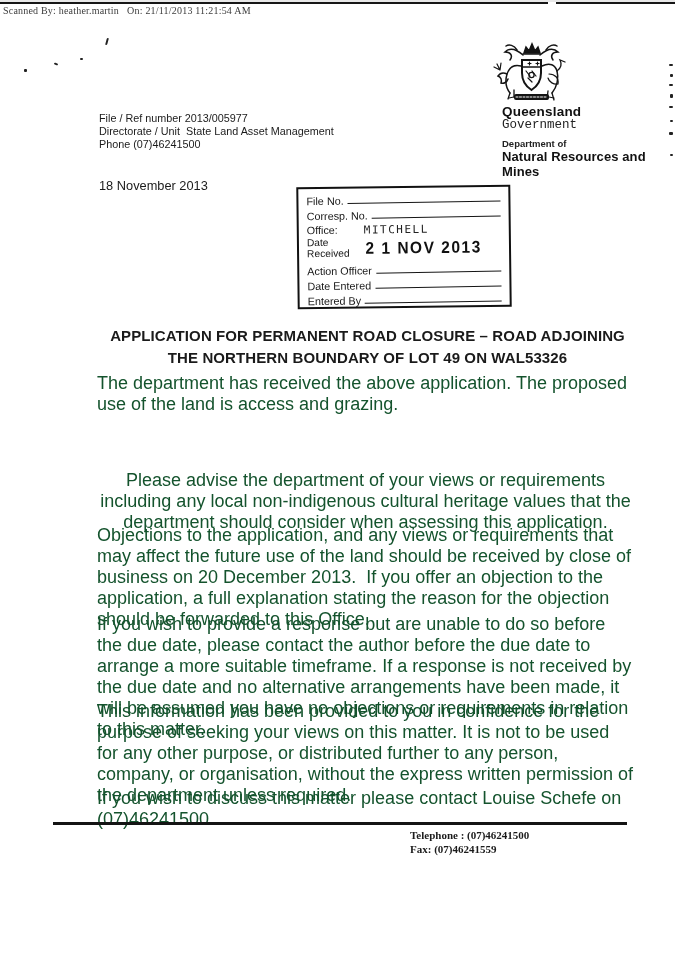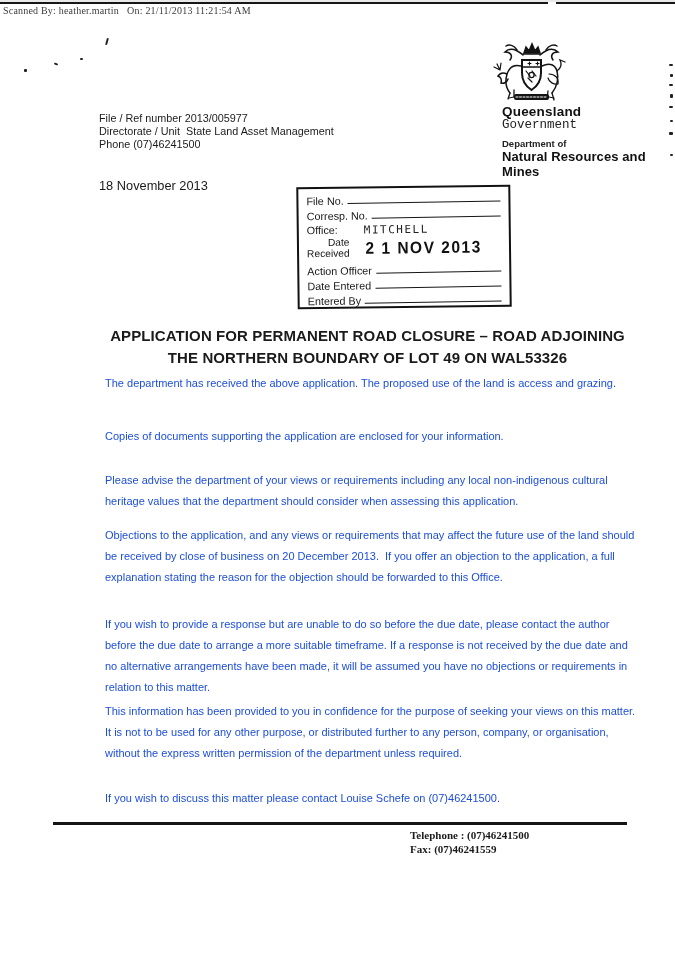--- a/index.html
+++ b/index.html
@@ -37,7 +37,7 @@
   .stamp-office-row{display:flex;align-items:baseline;margin:2px 0 1px 0;}
   .stamp-office-val{font-family:"DejaVu Sans Mono",monospace;font-size:11px;letter-spacing:1.5px;margin-left:26px;color:#222;}
   .stamp-date-row{display:flex;align-items:center;margin:1px 0 4px 0;}
-  .stamp-date-label{font-size:10.2px;line-height:10.5px;text-align:right;}
+  .stamp-date-label{font-size:10.2px;line-height:10.5px;text-align:left;}
   .stamp-date-val{font-weight:bold;font-size:15.5px;letter-spacing:1.5px;margin-left:16px;color:#111;transform:scaleY(1.08);}
   
   .subject{position:absolute;left:99px;top:323px;width:537px;font-size:15px;font-weight:bold;line-height:22px;letter-spacing:.1px;text-align:center;}

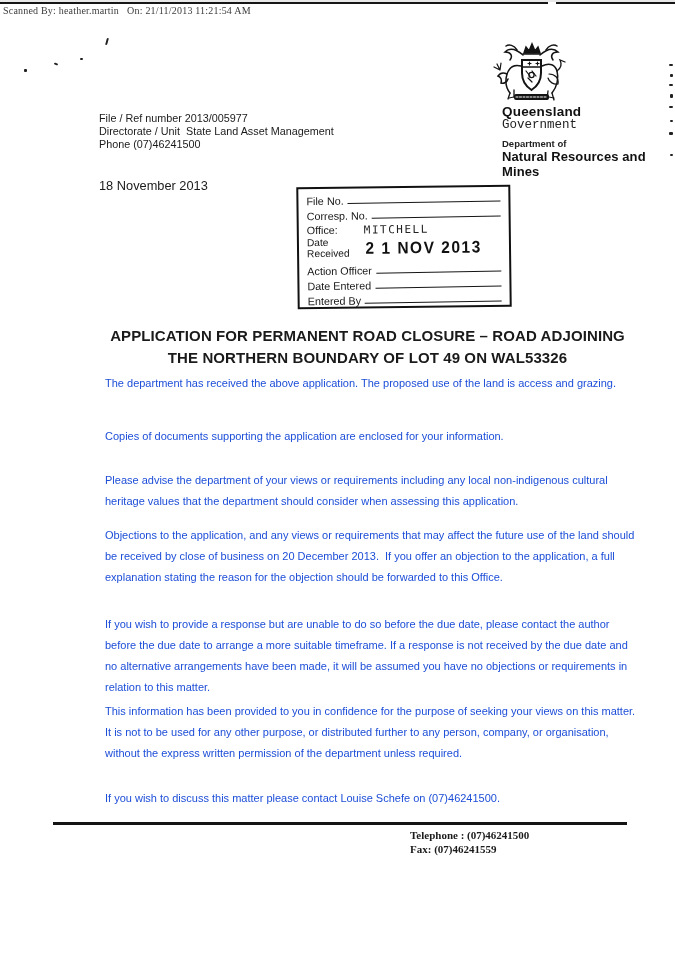--- a/index.html
+++ b/index.html
@@ -41,7 +41,7 @@
   .stamp-date-val{font-weight:bold;font-size:15.5px;letter-spacing:1.5px;margin-left:16px;color:#111;transform:scaleY(1.08);}
   
   .subject{position:absolute;left:99px;top:323px;width:537px;font-size:15px;font-weight:bold;line-height:22px;letter-spacing:.1px;text-align:center;}
-  .para{position:absolute;left:105px;width:537px;font-size:11px;line-height:21px;color:#1d4ed8;}
+  .para{position:absolute;left:97px;width:537px;font-size:18px;line-height:21px;color:#14532d;}
   .p0{top:371px;} .p1{top:424px;} .p2{top:468px;} .p3{top:523px;}
   .p4{top:612px;} .p5{top:699px;} .p6{top:786px;}
   

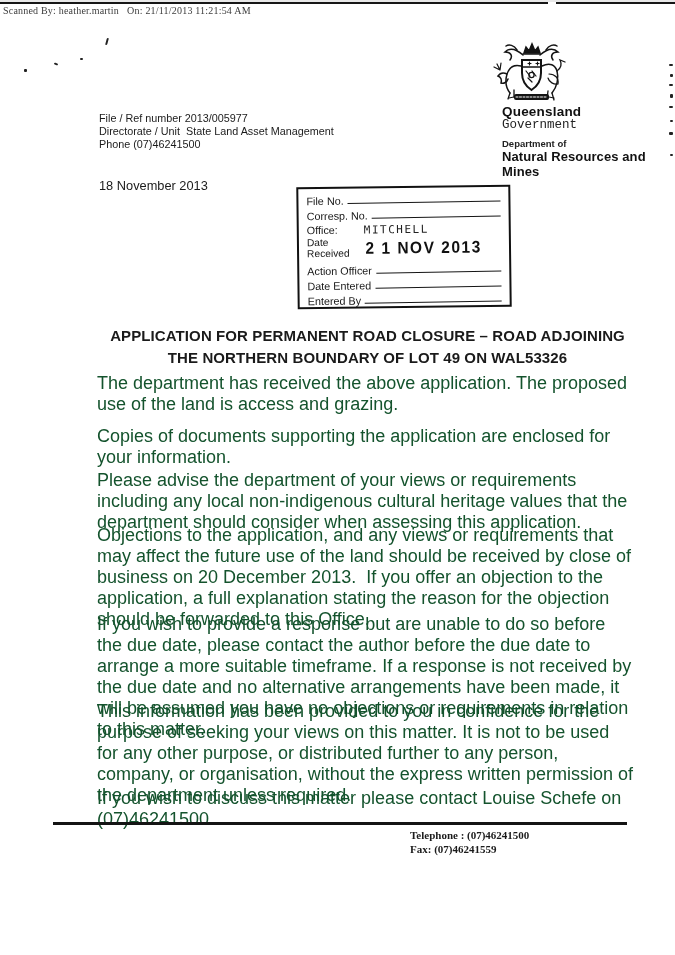--- a/index.html
+++ b/index.html
@@ -159,7 +159,6 @@
   <div class="subject pre">APPLICATION FOR PERMANENT ROAD CLOSURE – ROAD ADJOINING THE NORTHERN BOUNDARY OF LOT 49 ON WAL53326</div>
 
   <div class="para p0 pre">The department has received the above application. The proposed use of the land is access and grazing.</div>
-  <div class="para p1 pre">Copies of documents supporting the application are enclosed for your information.</div>
   <div class="para p2 pre">Please advise the department of your views or requirements including any local non-indigenous cultural heritage values that the department should consider when assessing this application.</div>
   <div class="para p3 pre">Objections to the application, and any views or requirements that may affect the future use of the land should be received by close of business on 20 December 2013.  If you offer an objection to the application, a full explanation stating the reason for the objection should be forwarded to this Office.</div>
   <div class="para p4 pre">If you wish to provide a response but are unable to do so before the due date, please contact the author before the due date to arrange a more suitable timeframe. If a response is not received by the due date and no alternative arrangements have been made, it will be assumed you have no objections or requirements in relation to this matter.</div>

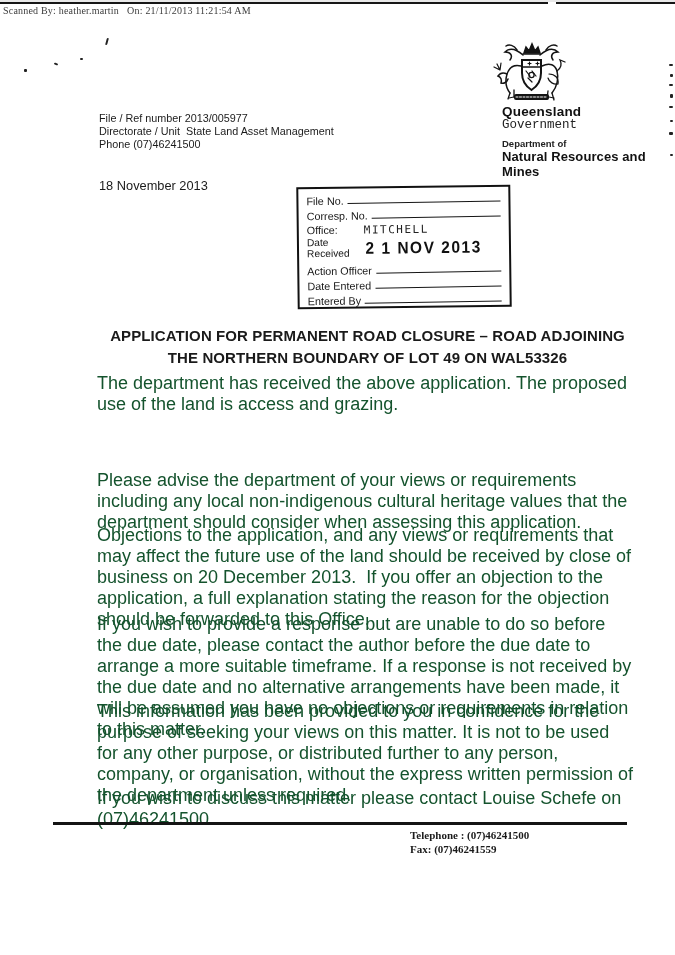--- a/index.html
+++ b/index.html
@@ -42,7 +42,7 @@
   
   .subject{position:absolute;left:99px;top:323px;width:537px;font-size:15px;font-weight:bold;line-height:22px;letter-spacing:.1px;text-align:center;}
   .para{position:absolute;left:97px;width:537px;font-size:18px;line-height:21px;color:#14532d;}
-  .p0{top:371px;} .p1{top:424px;} .p2{top:468px;} .p3{top:523px;}
+  .p0{top:371px;} .p1{top:424px;} .p2{top:468px;text-align:center;} .p3{top:523px;}
   .p4{top:612px;} .p5{top:699px;} .p6{top:786px;}
   
   .footer-rule{position:absolute;left:53px;top:820px;width:574px;height:3px;background:#141414;}

